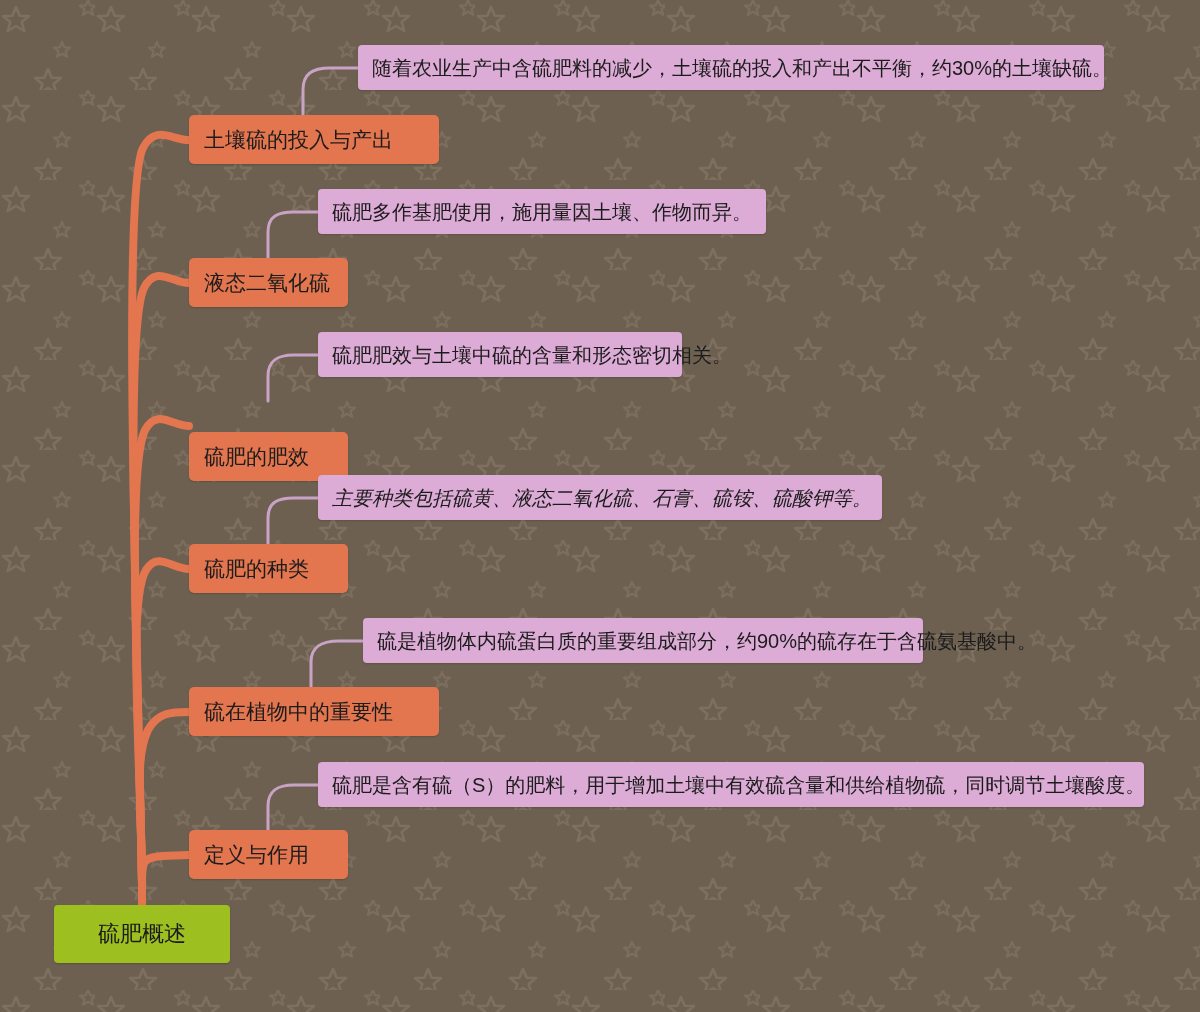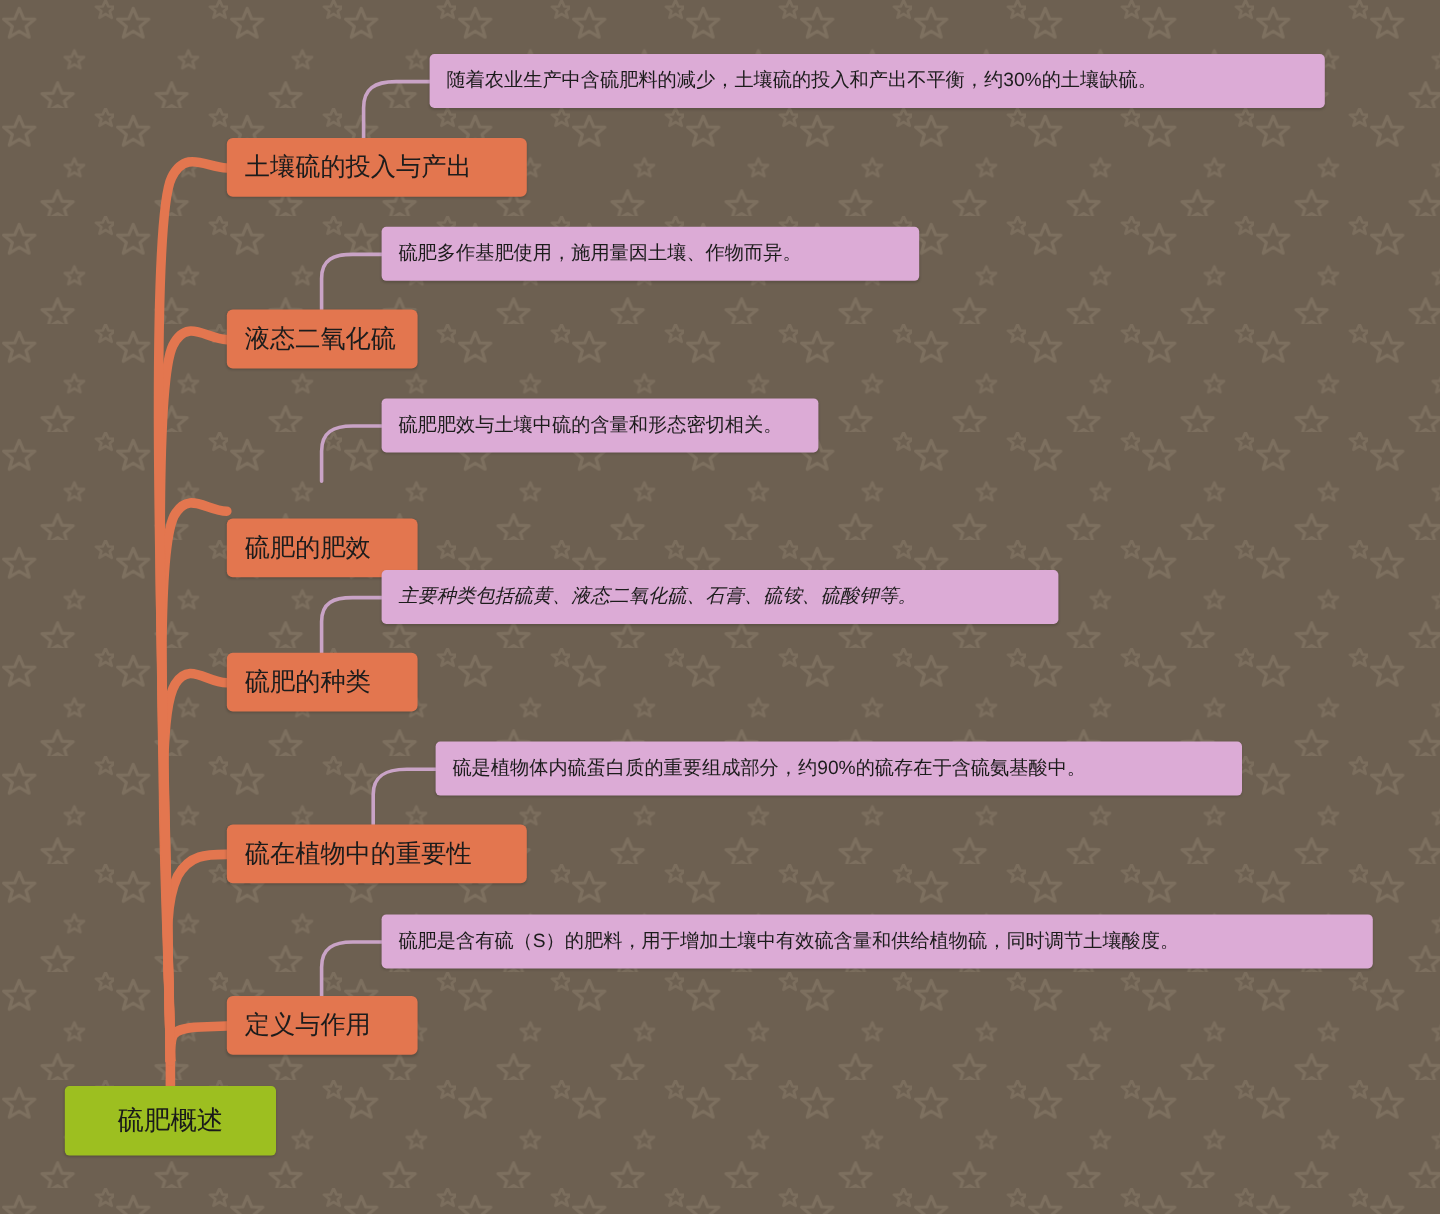--- a/index.html
+++ b/index.html
@@ -68,7 +68,7 @@
     padding: 0 14px;
     height: 45px;
     color: #1c1c1c;
-    font-size: 16px;
+    font-size: 20px;
     box-shadow: 0 1px 2px rgba(0,0,0,0.15);
   }
 </style>

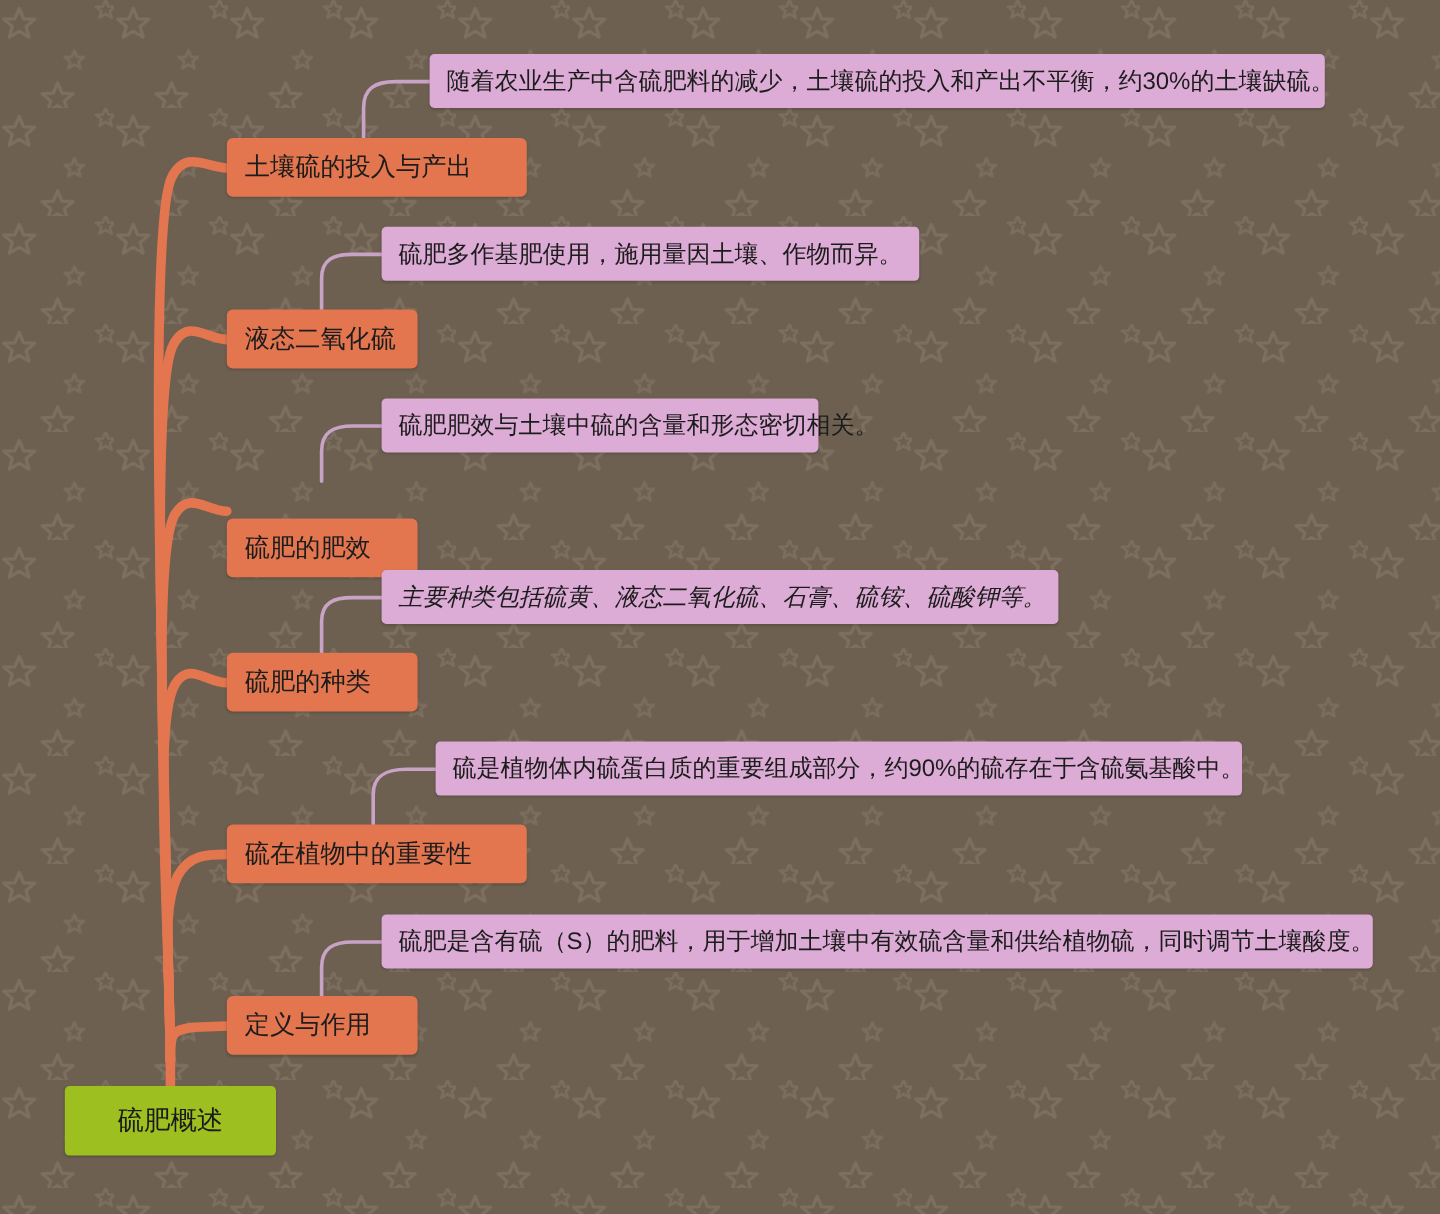--- a/index.html
+++ b/index.html
@@ -150,7 +150,7 @@
   <div class="node branch-node" style="left:189px; top:687px; width:250px;">
     <span class="node-label">硫在植物中的重要性</span>
   </div>
-  <div class="node leaf-node" style="left:363px; top:618px; width:672px;">
+  <div class="node leaf-node" style="left:363px; top:618px; width:560px;">
     <span class="node-label">硫是植物体内硫蛋白质的重要组成部分，约90%的硫存在于含硫氨基酸中。</span>
   </div>
 

